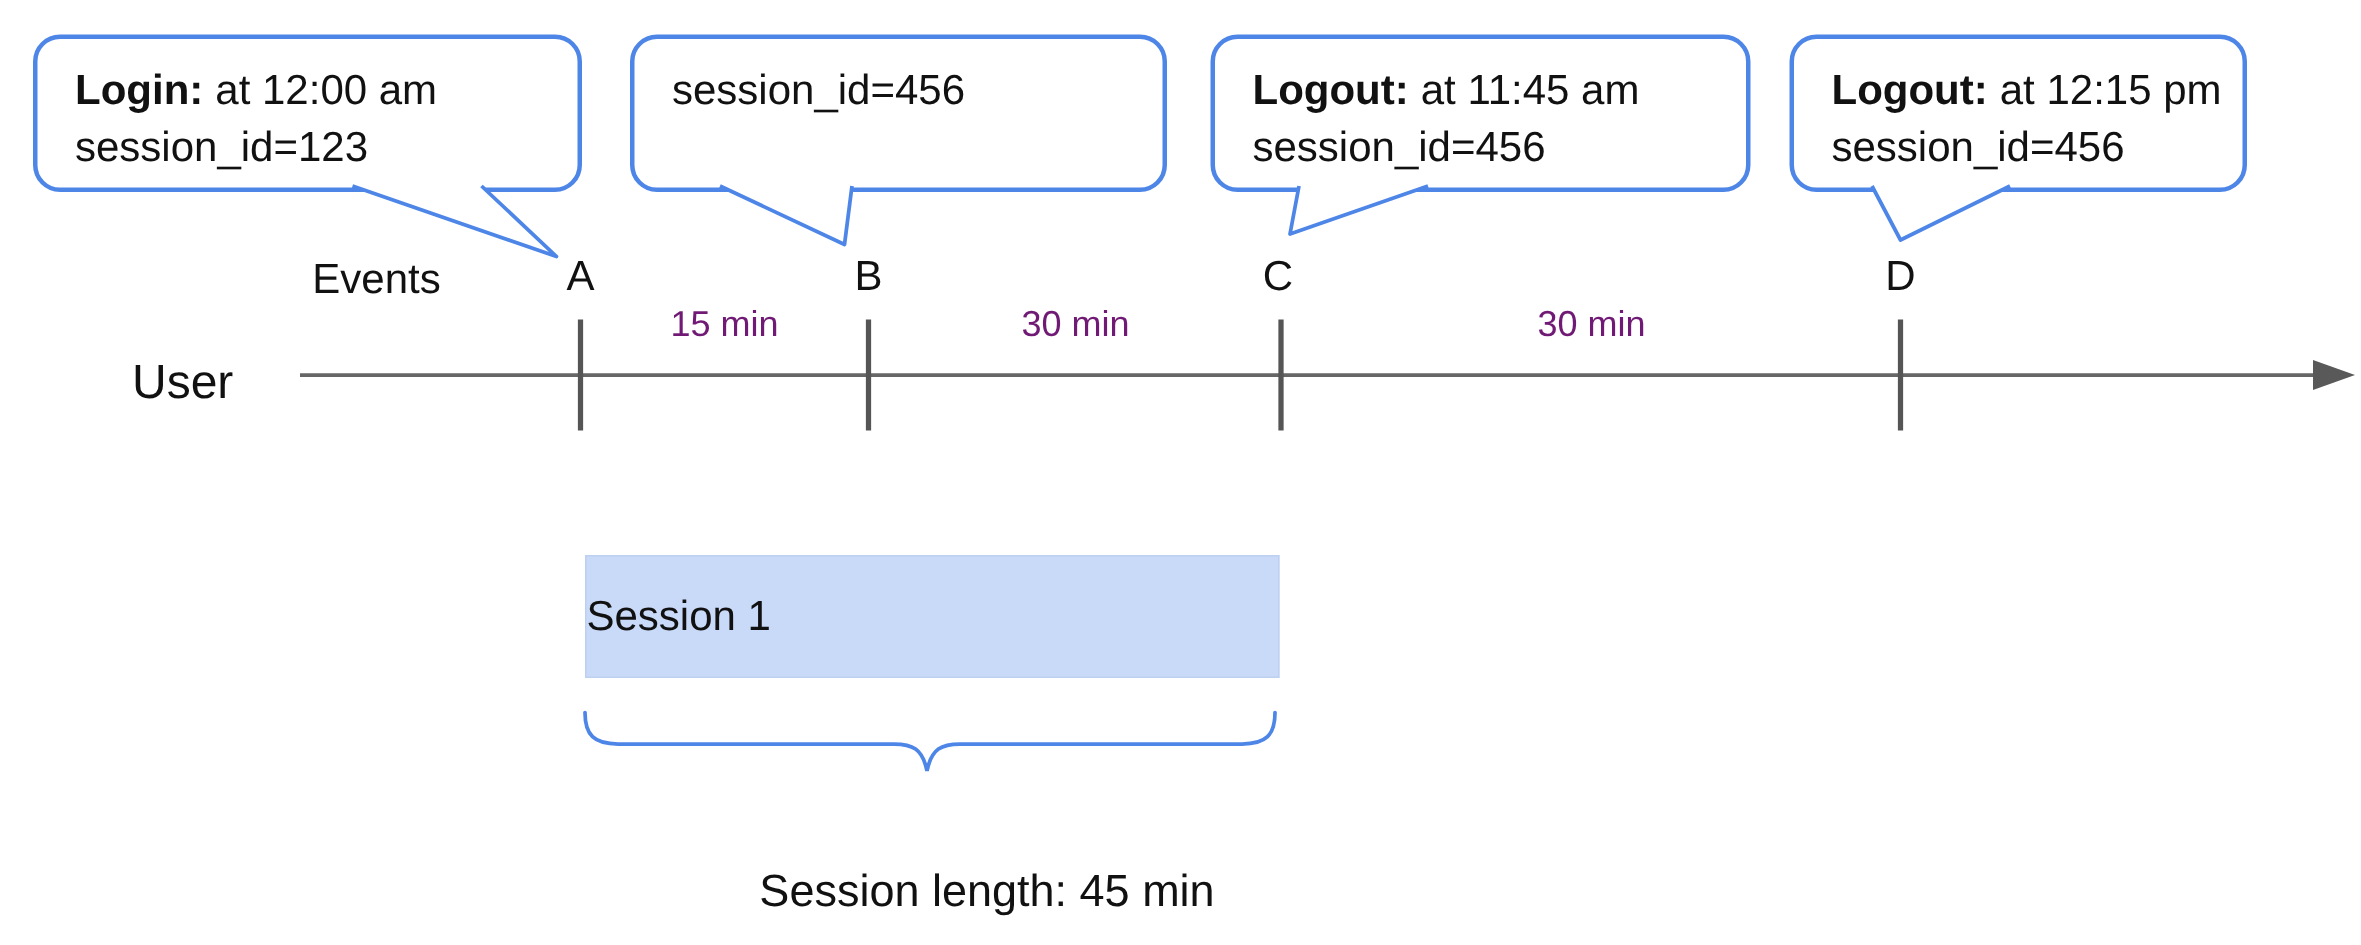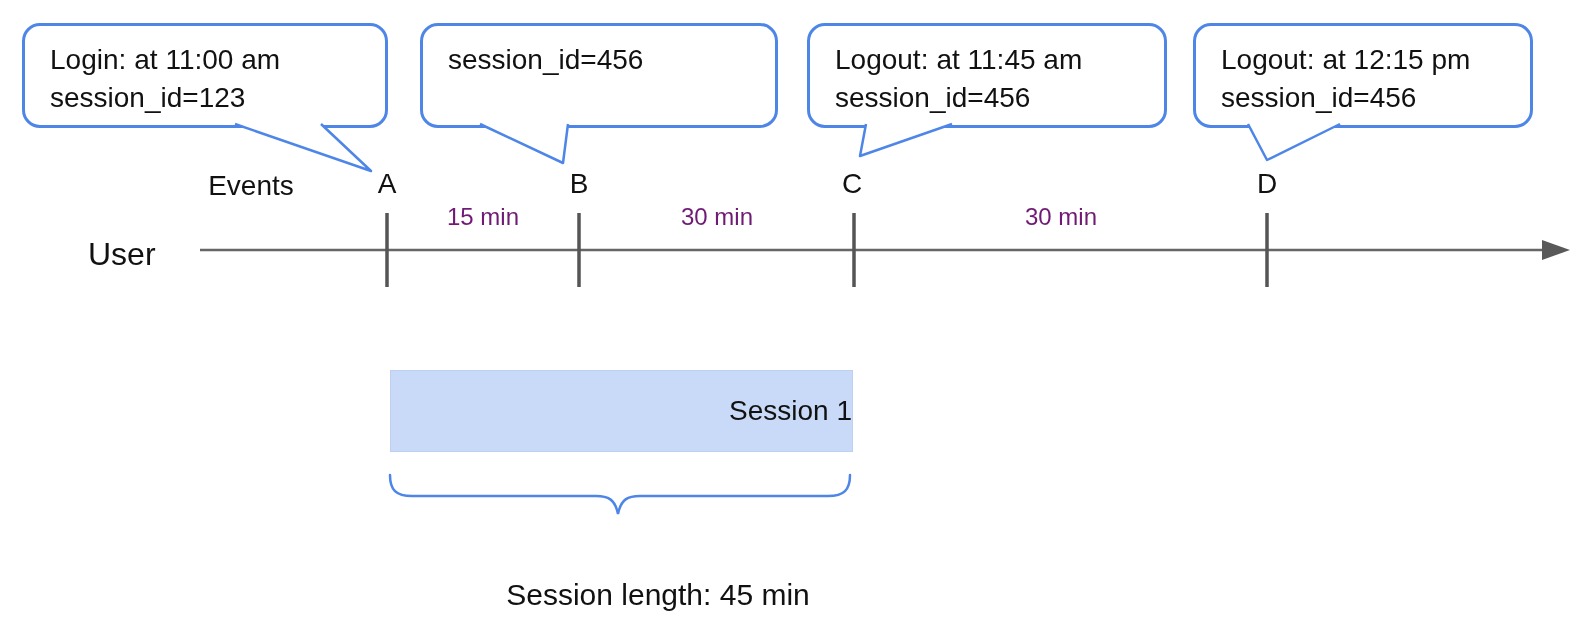--- a/index.html
+++ b/index.html
@@ -14,7 +14,7 @@
     padding:15px 0 0 25px;z-index:2;
   }
   .bubble .line{font-size:28px;line-height:38px;white-space:nowrap;}
-  .bubble .evt{font-weight:normal;}
+  .bubble .evt{font-weight:bold;}
   .bubble .t{margin-left:8px;}
   
   svg.overlay{position:absolute;left:0;top:0;z-index:3;pointer-events:none;}

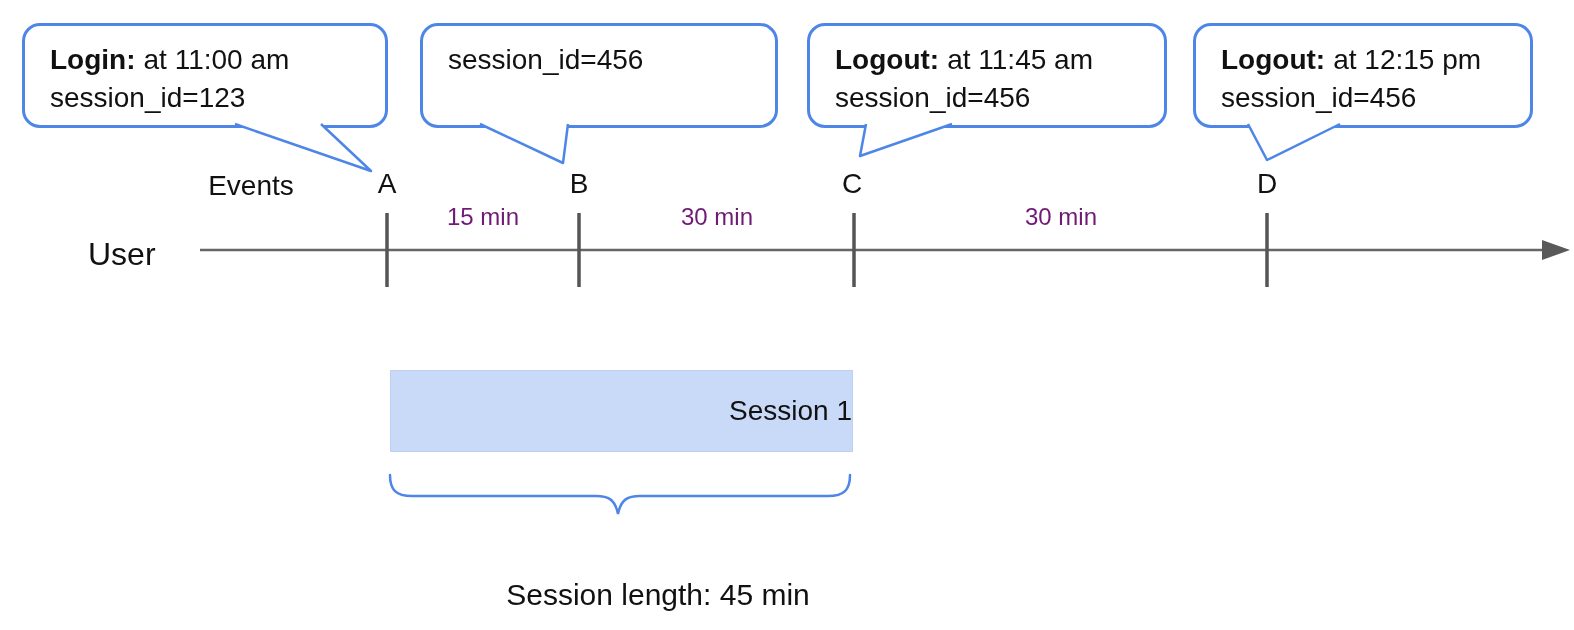--- a/index.html
+++ b/index.html
@@ -37,7 +37,7 @@
 <div class="canvas">
 
   <div class="bubble" style="left:22px;width:366px;">
-    <div class="line"><span class="evt">Login:</span><span class="t">at 11:00 am</span></div>
+    <div class="line"><span class="evt">Login:</span><span class="t">at 12:00 am</span></div>
     <div class="line">session_id=123</div>
   </div>
 

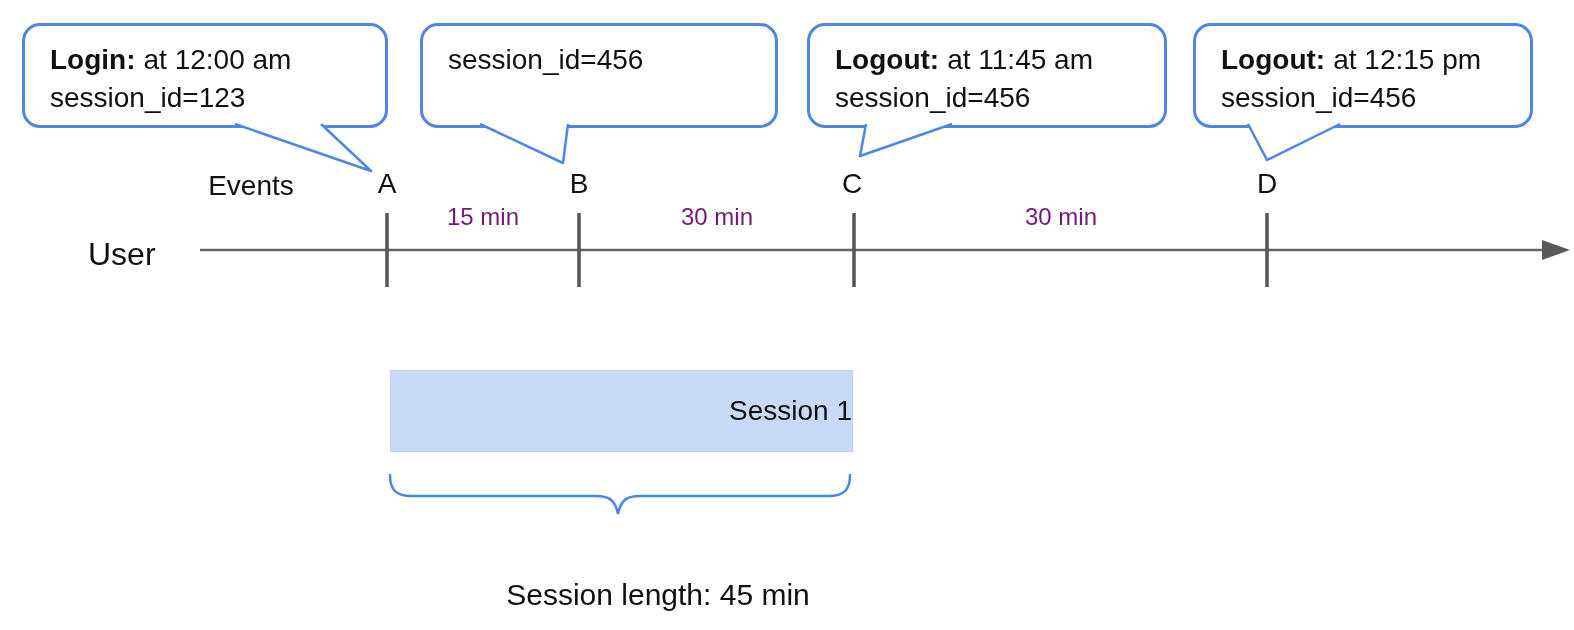--- a/index.html
+++ b/index.html
@@ -50,7 +50,7 @@
     <div class="line">session_id=456</div>
   </div>
 
-  <div class="bubble" style="left:1193px;width:340px;">
+  <div class="bubble" style="left:1193px;width:305px;">
     <div class="line"><span class="evt">Logout:</span><span class="t">at 12:15 pm</span></div>
     <div class="line">session_id=456</div>
   </div>

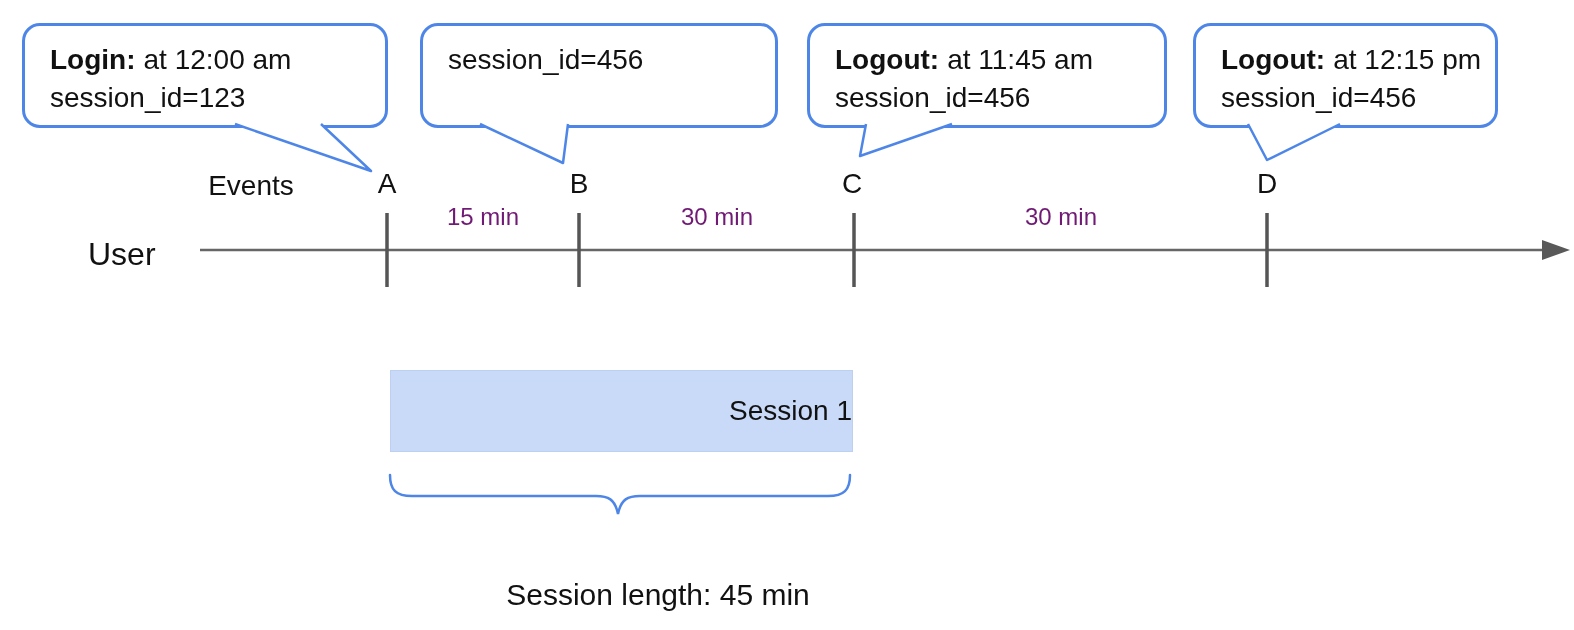--- a/index.html
+++ b/index.html
@@ -27,7 +27,7 @@
   .session-box{
     position:absolute;left:390px;top:370px;width:463px;height:82px;z-index:2;
     background:#c9daf8;border:1px solid #bed0ef;box-sizing:border-box;
-    display:flex;align-items:center;justify-content:flex-end;font-size:28px;
+    display:flex;align-items:center;justify-content:flex-start;font-size:28px;
   }
   .session-length{left:658px;top:578px;font-size:30px;line-height:34px;transform:translateX(-50%);}
 </style>

